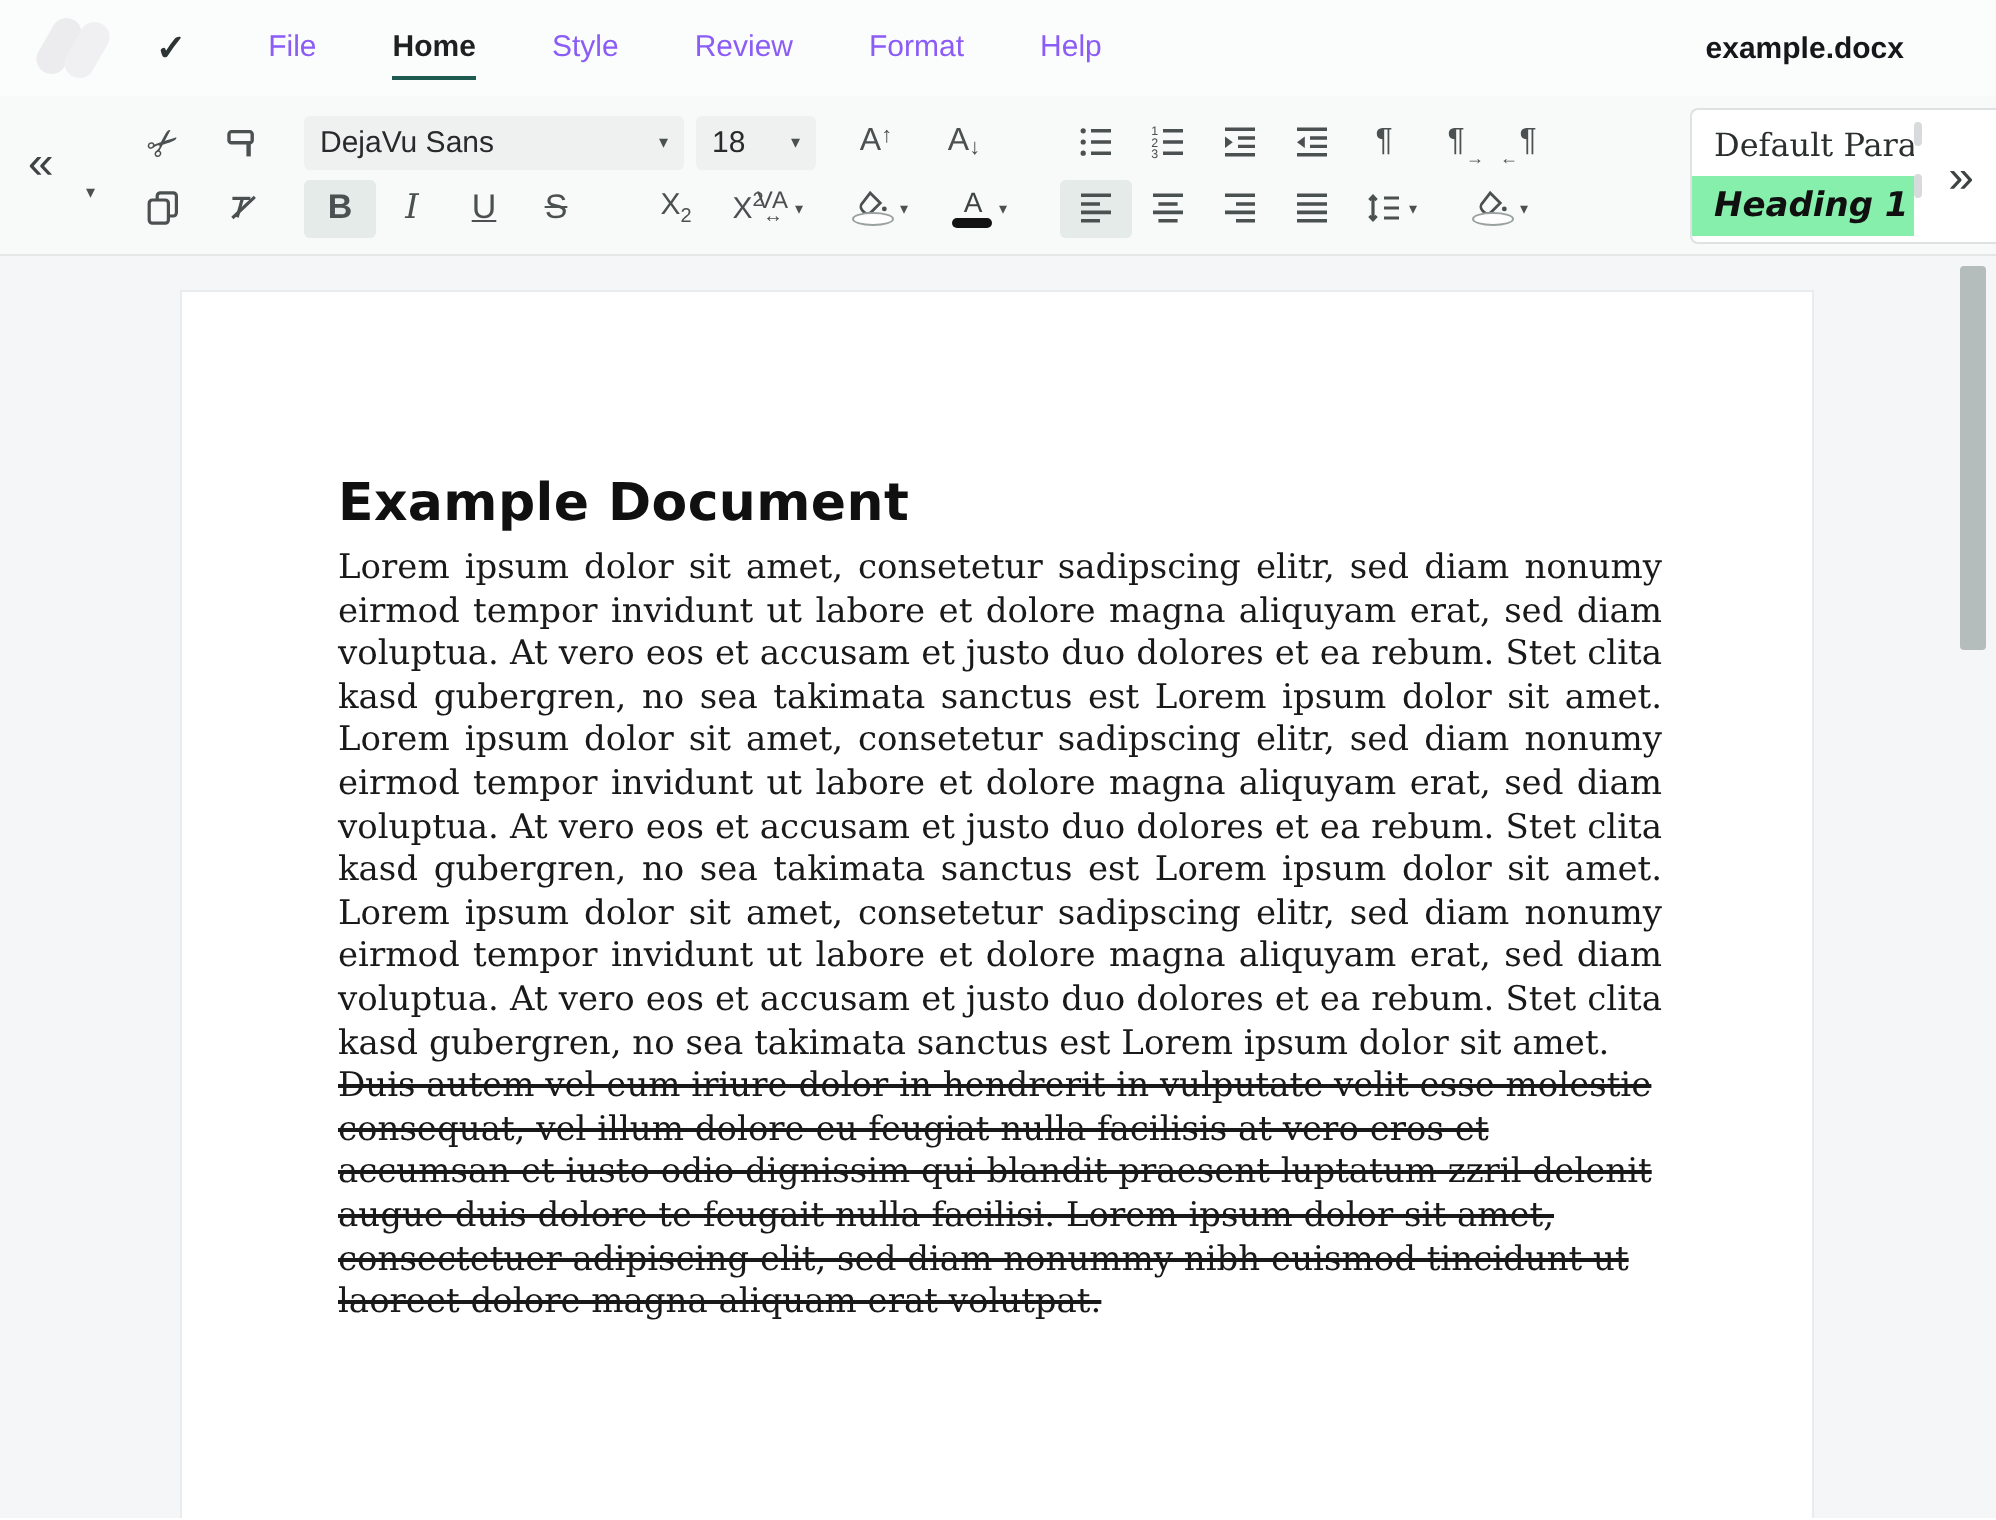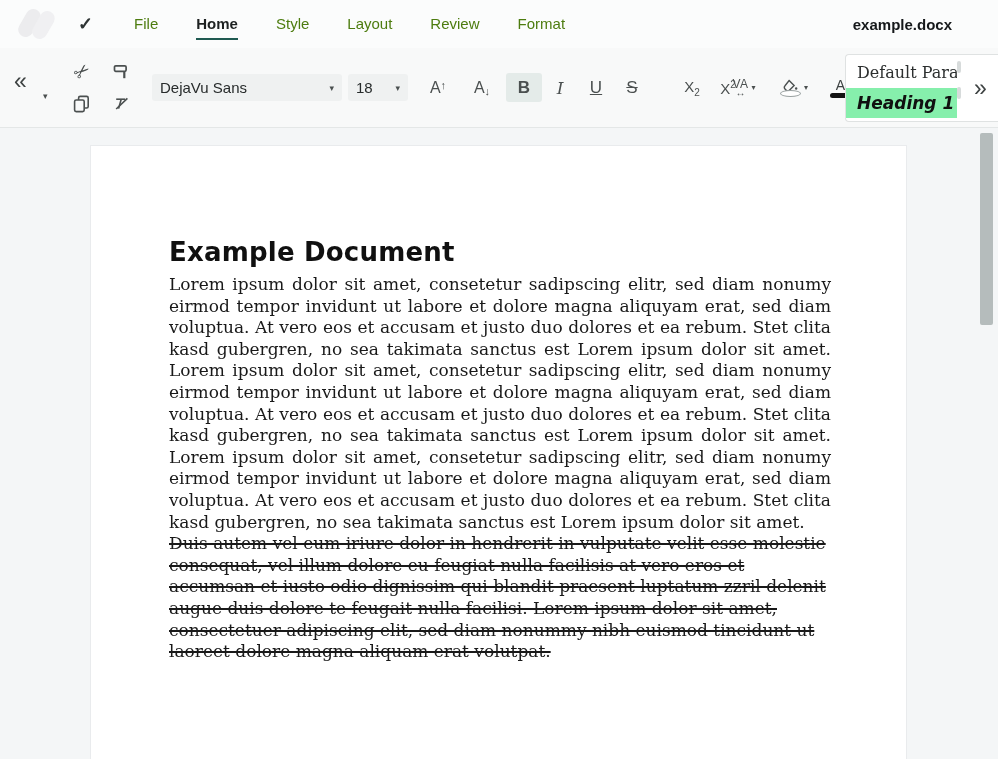--- a/index.html
+++ b/index.html
@@ -16,7 +16,7 @@
   .logo .lg-b { left:20px; top:7px; transform:rotate(30deg); background:#f0f0f2; }
   .save-check { margin-left:16px; font-size:18px; color:#2e3434; font-weight:bold; }
   .menu-items { display:flex; margin-left:22px; height:48px; }
-  .menu-item { padding:0 19px; line-height:48px; font-size:15px; color:#4d7c0f;
+  .menu-item { padding:0 19px; line-height:48px; font-size:15px; color:#8b5cf6;
                cursor:pointer; position:relative; white-space:nowrap; }
   .menu-item.active { color:#1d2121; font-weight:700; }
   .menu-item.active::after { content:""; position:absolute; left:19px; right:19px;

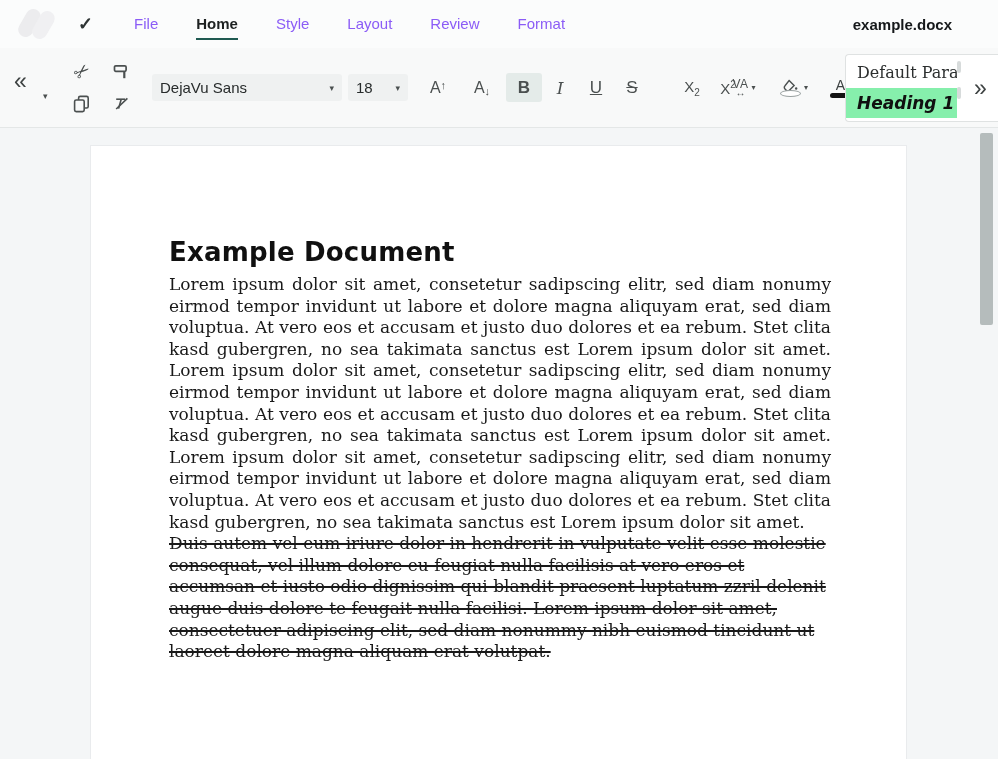--- a/index.html
+++ b/index.html
@@ -124,7 +124,6 @@
     <span class="menu-item">File</span>
     <span class="menu-item active">Home</span>
     <span class="menu-item">Style</span>
-    <span class="menu-item">Layout</span>
     <span class="menu-item">Review</span>
     <span class="menu-item">Format</span>
   </div>

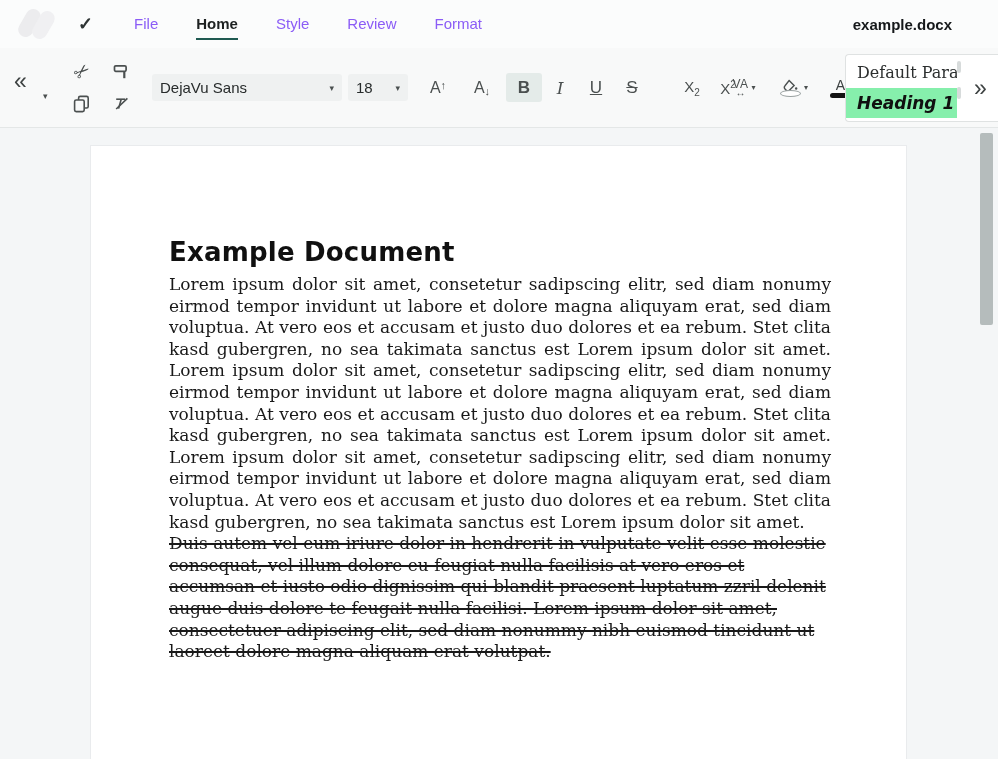--- a/index.html
+++ b/index.html
@@ -126,6 +126,7 @@
     <span class="menu-item">Style</span>
     <span class="menu-item">Review</span>
     <span class="menu-item">Format</span>
+    <span class="menu-item">Help</span>
   </div>
   <div class="doc-name">example.docx</div>
 </div>

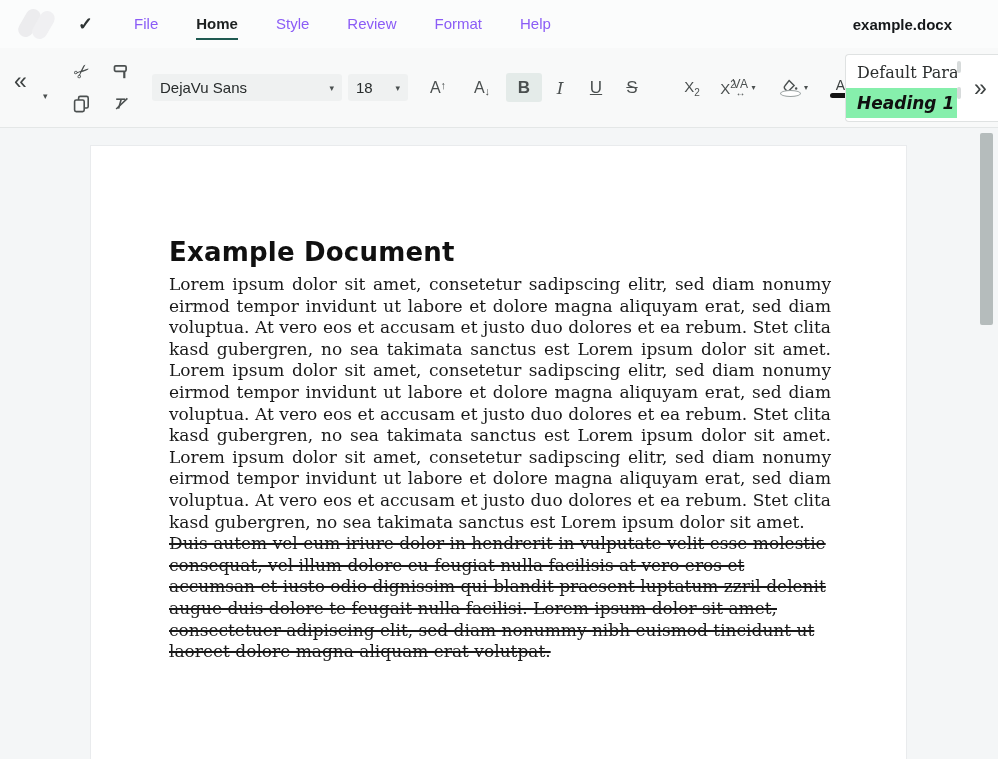--- a/index.html
+++ b/index.html
@@ -35,7 +35,7 @@
 
   .tgroup-grid { display:grid; grid-template-columns:40px 40px; grid-template-rows:32px 32px;
                  align-items:center; justify-items:center; flex:0 0 auto; }
-  .trows { display:flex; flex-direction:row; gap:2px; margin-left:10px; flex:0 0 auto; }
+  .trows { display:flex; flex-direction:column; gap:2px; margin-left:10px; flex:0 0 auto; }
   .trow { display:flex; align-items:center; height:31px; }
 
   .tbtn { border:none; background:transparent; color:#4b5050; width:36px; height:29px;

